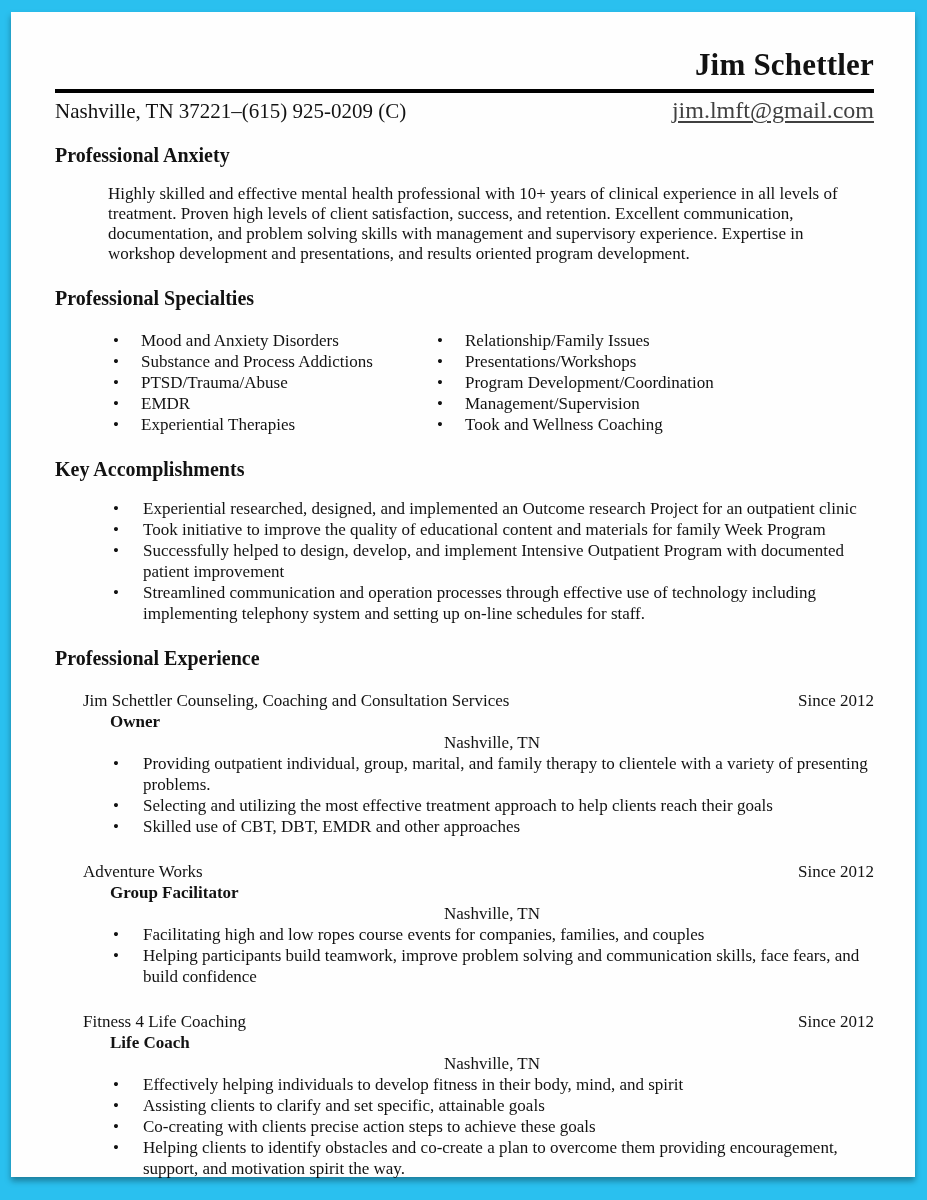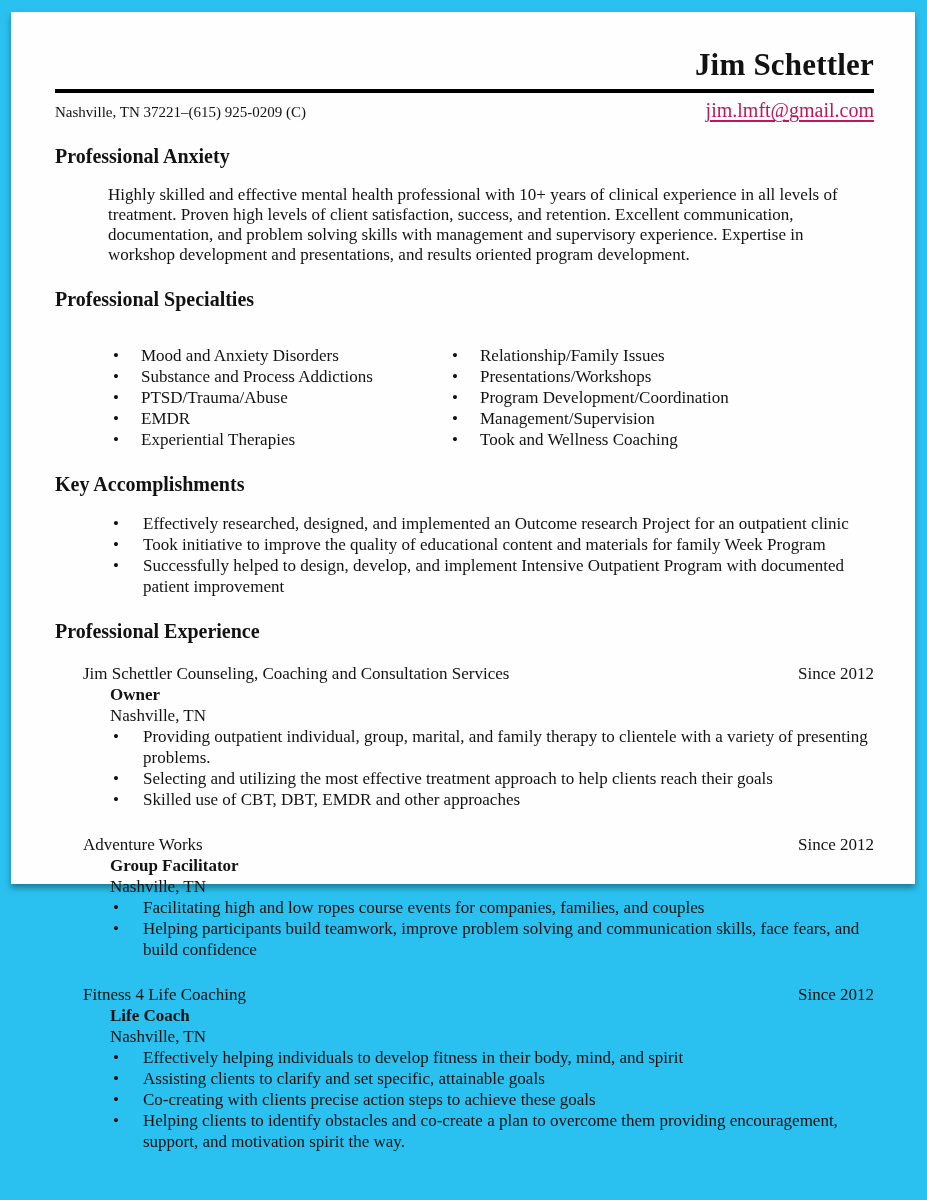--- a/index.html
+++ b/index.html
@@ -13,7 +13,7 @@
   }
   .sheet{
     position:absolute;left:11px;top:12px;
-    width:904px;height:872px;
+    width:904px;height:1165px;
     background:#fefefe;
     box-sizing:border-box;
     padding:34px 41px 0 44px;

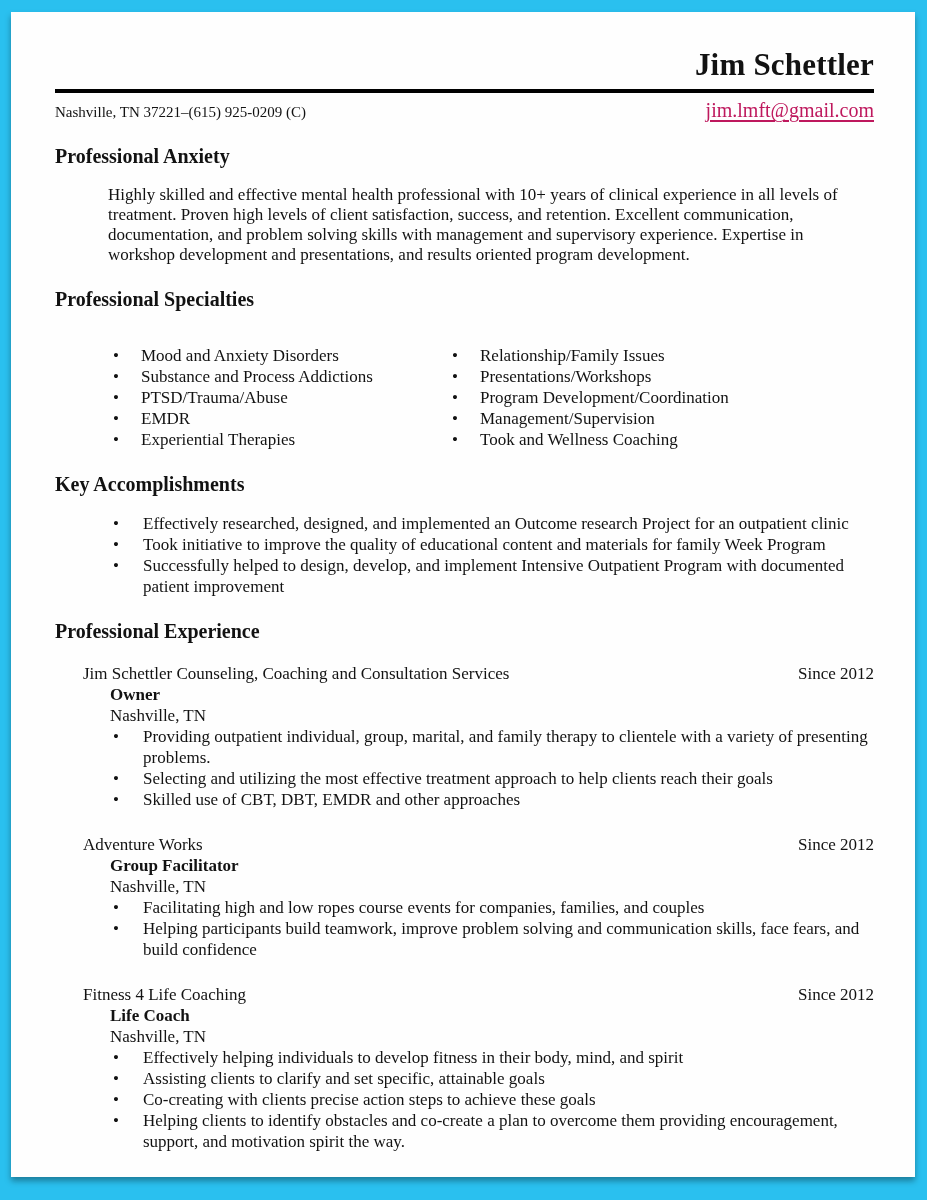--- a/index.html
+++ b/index.html
@@ -33,7 +33,7 @@
     display:flex;justify-content:space-between;align-items:baseline;
     margin-top:7px;
   }
-  .contact-left{font-size:15px;}
+  .contact-left{font-size:21px;}
   .email{
     font-size:20px;color:#be185d;text-decoration:underline;
     text-underline-offset:3px;cursor:pointer;

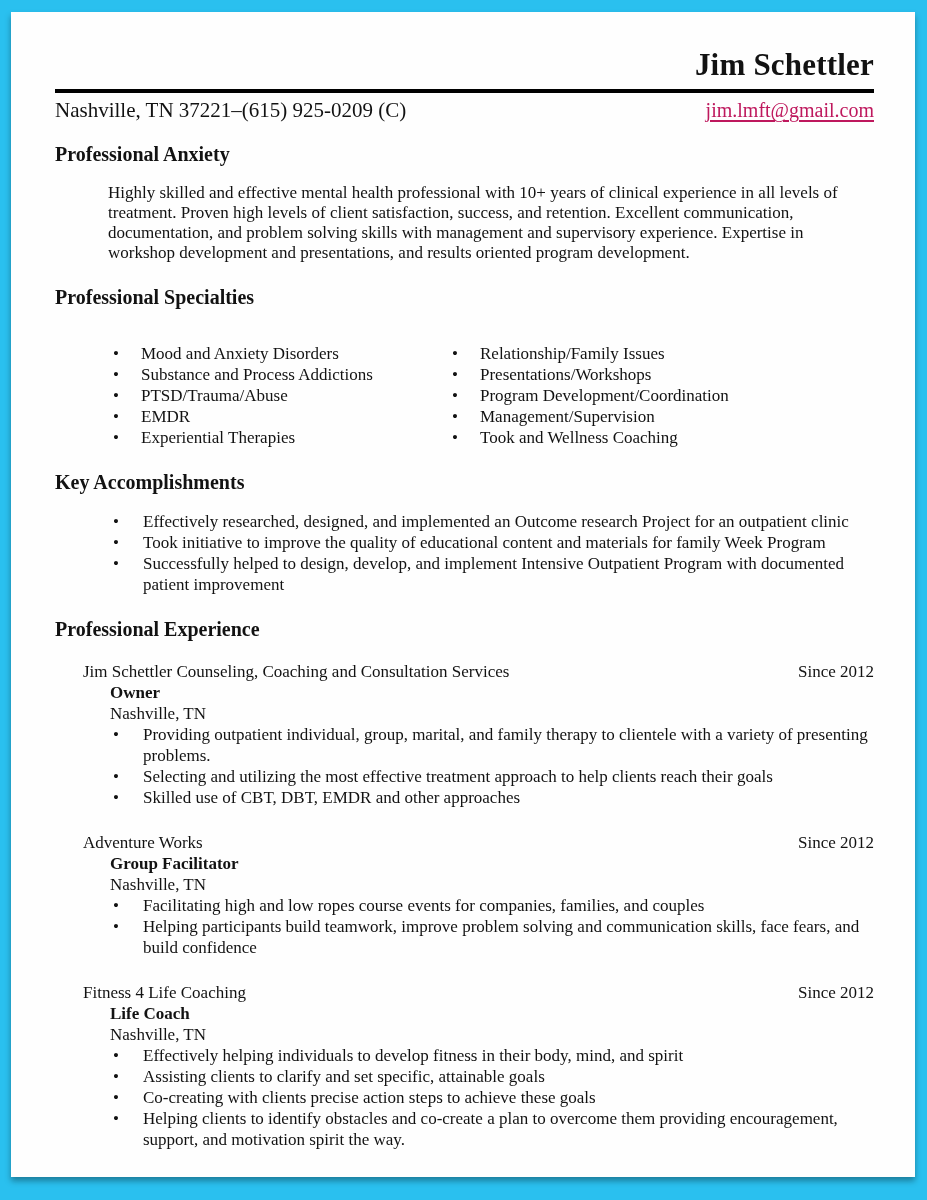--- a/index.html
+++ b/index.html
@@ -35,7 +35,7 @@
   }
   .contact-left{font-size:21px;}
   .email{
-    font-size:20px;color:#be185d;text-decoration:underline;
+    font-size:24px;color:#404040;text-decoration:underline;
     text-underline-offset:3px;cursor:pointer;
   }
   

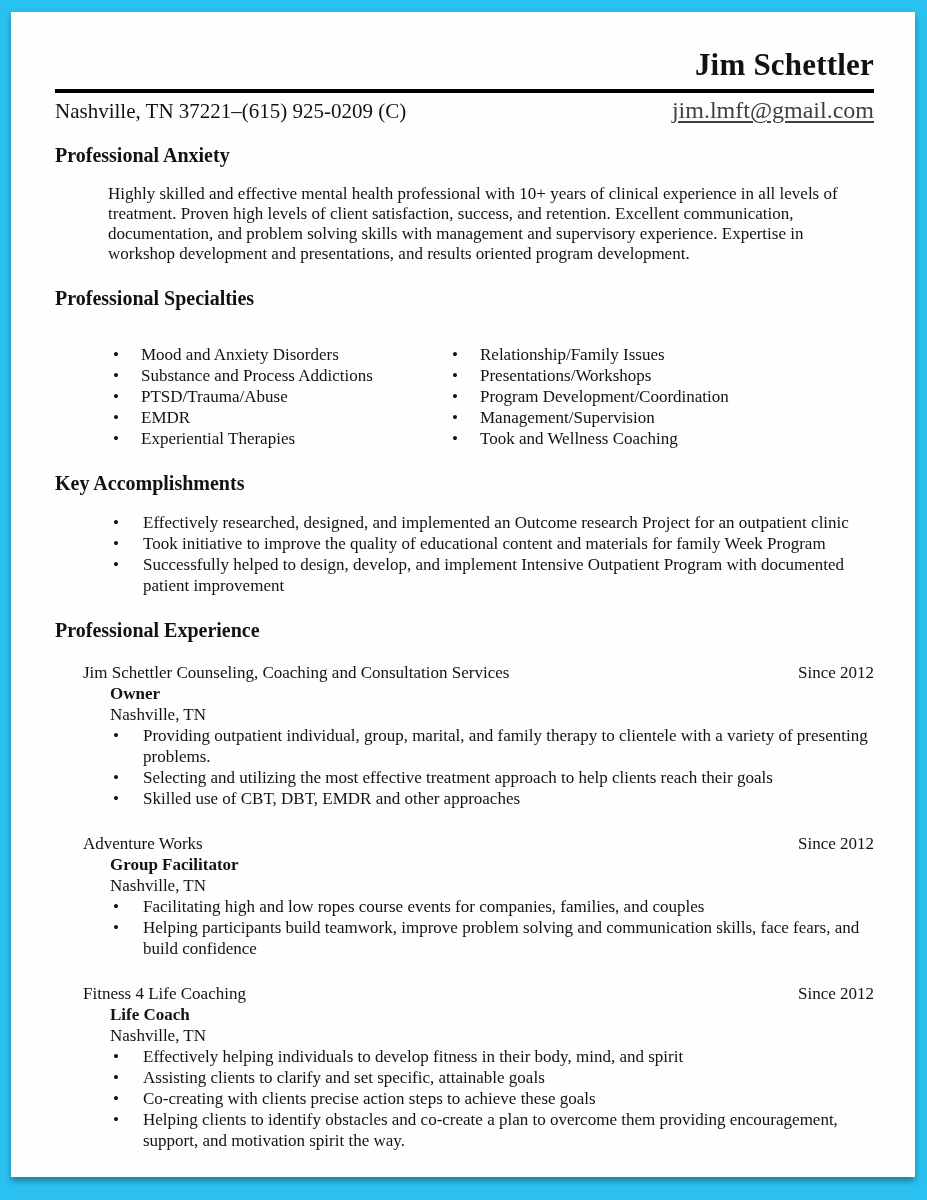--- a/index.html
+++ b/index.html
@@ -59,7 +59,7 @@
     position:absolute;left:58px;top:0;
   }
   
-  .two-col{display:flex;margin-top:34px;gap:15px;}
+  .two-col{display:flex;margin-top:20px;}
   .two-col ul.bullets{width:324px;flex:none;}
   .two-col ul.bullets:first-child{margin-left:56px;}
   .two-col ul.bullets li{padding-left:30px;}

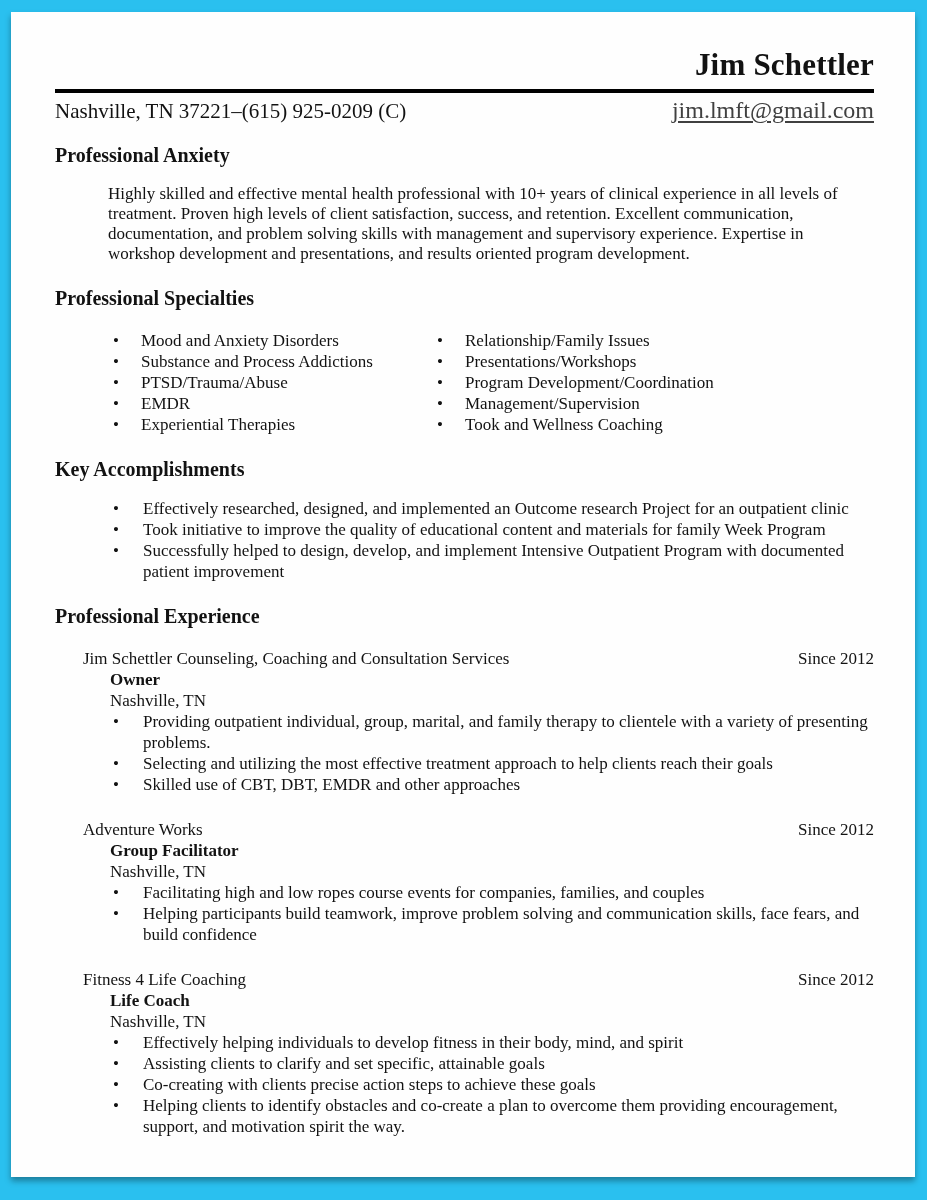--- a/index.html
+++ b/index.html
@@ -128,7 +128,7 @@
     <h2>Key Accomplishments</h2>
     <ul class="bullets acc-list">
 
-        <li><span>Effectively researched, designed, and implemented an Outcome research Project for an outpatient clinic</span></li>
+        <li><span>Experiential researched, designed, and implemented an Outcome research Project for an outpatient clinic</span></li>
 
         <li><span>Took initiative to improve the quality of educational content and materials for family Week Program</span></li>
 

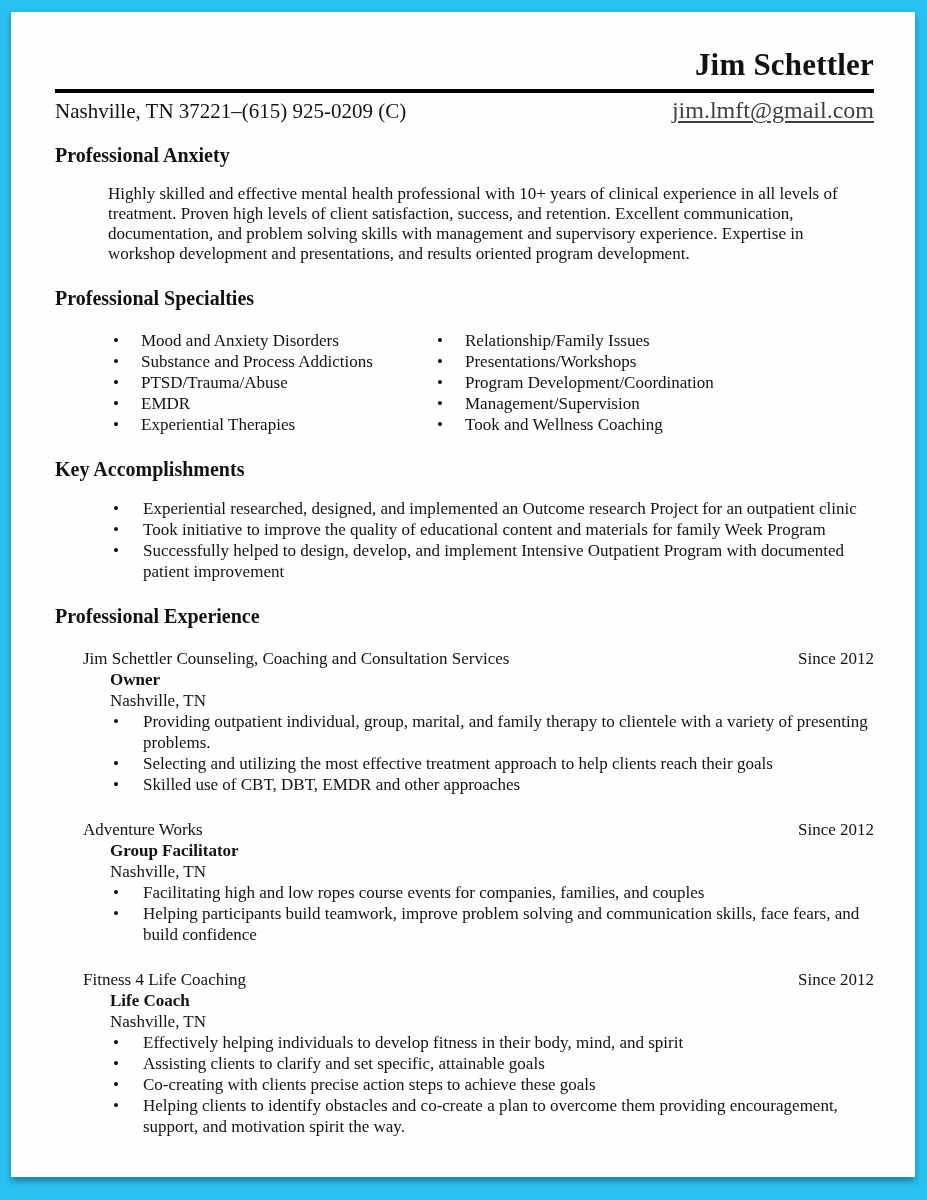--- a/index.html
+++ b/index.html
@@ -134,6 +134,7 @@
 
         <li><span>Successfully helped to design, develop, and implement Intensive Outpatient Program with documented patient improvement</span></li>
 
+        <li><span>Streamlined communication and operation processes through effective use of technology including implementing telephony system and setting up on-line schedules for staff.</span></li>
       </ul>
   </section>
 

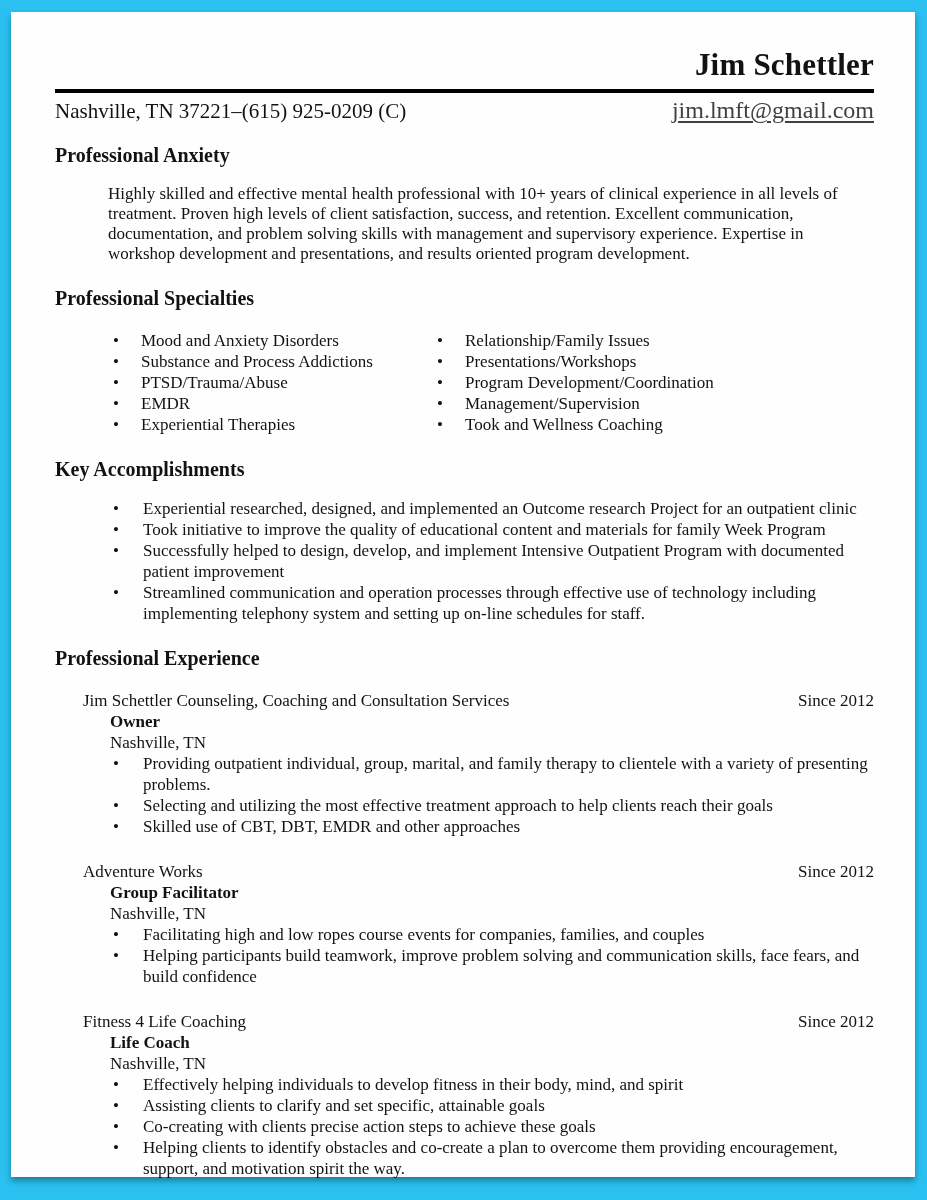--- a/index.html
+++ b/index.html
@@ -73,7 +73,7 @@
     padding-left:28px;line-height:21px;text-align:center;
   }
   .job-title{font-weight:bold;padding-left:55px;line-height:21px;}
-  .job-loc{padding-left:55px;line-height:21px;}
+  .job-loc{padding-left:55px;line-height:21px;text-align:center;}
 </style>
 </head>
 <body>

